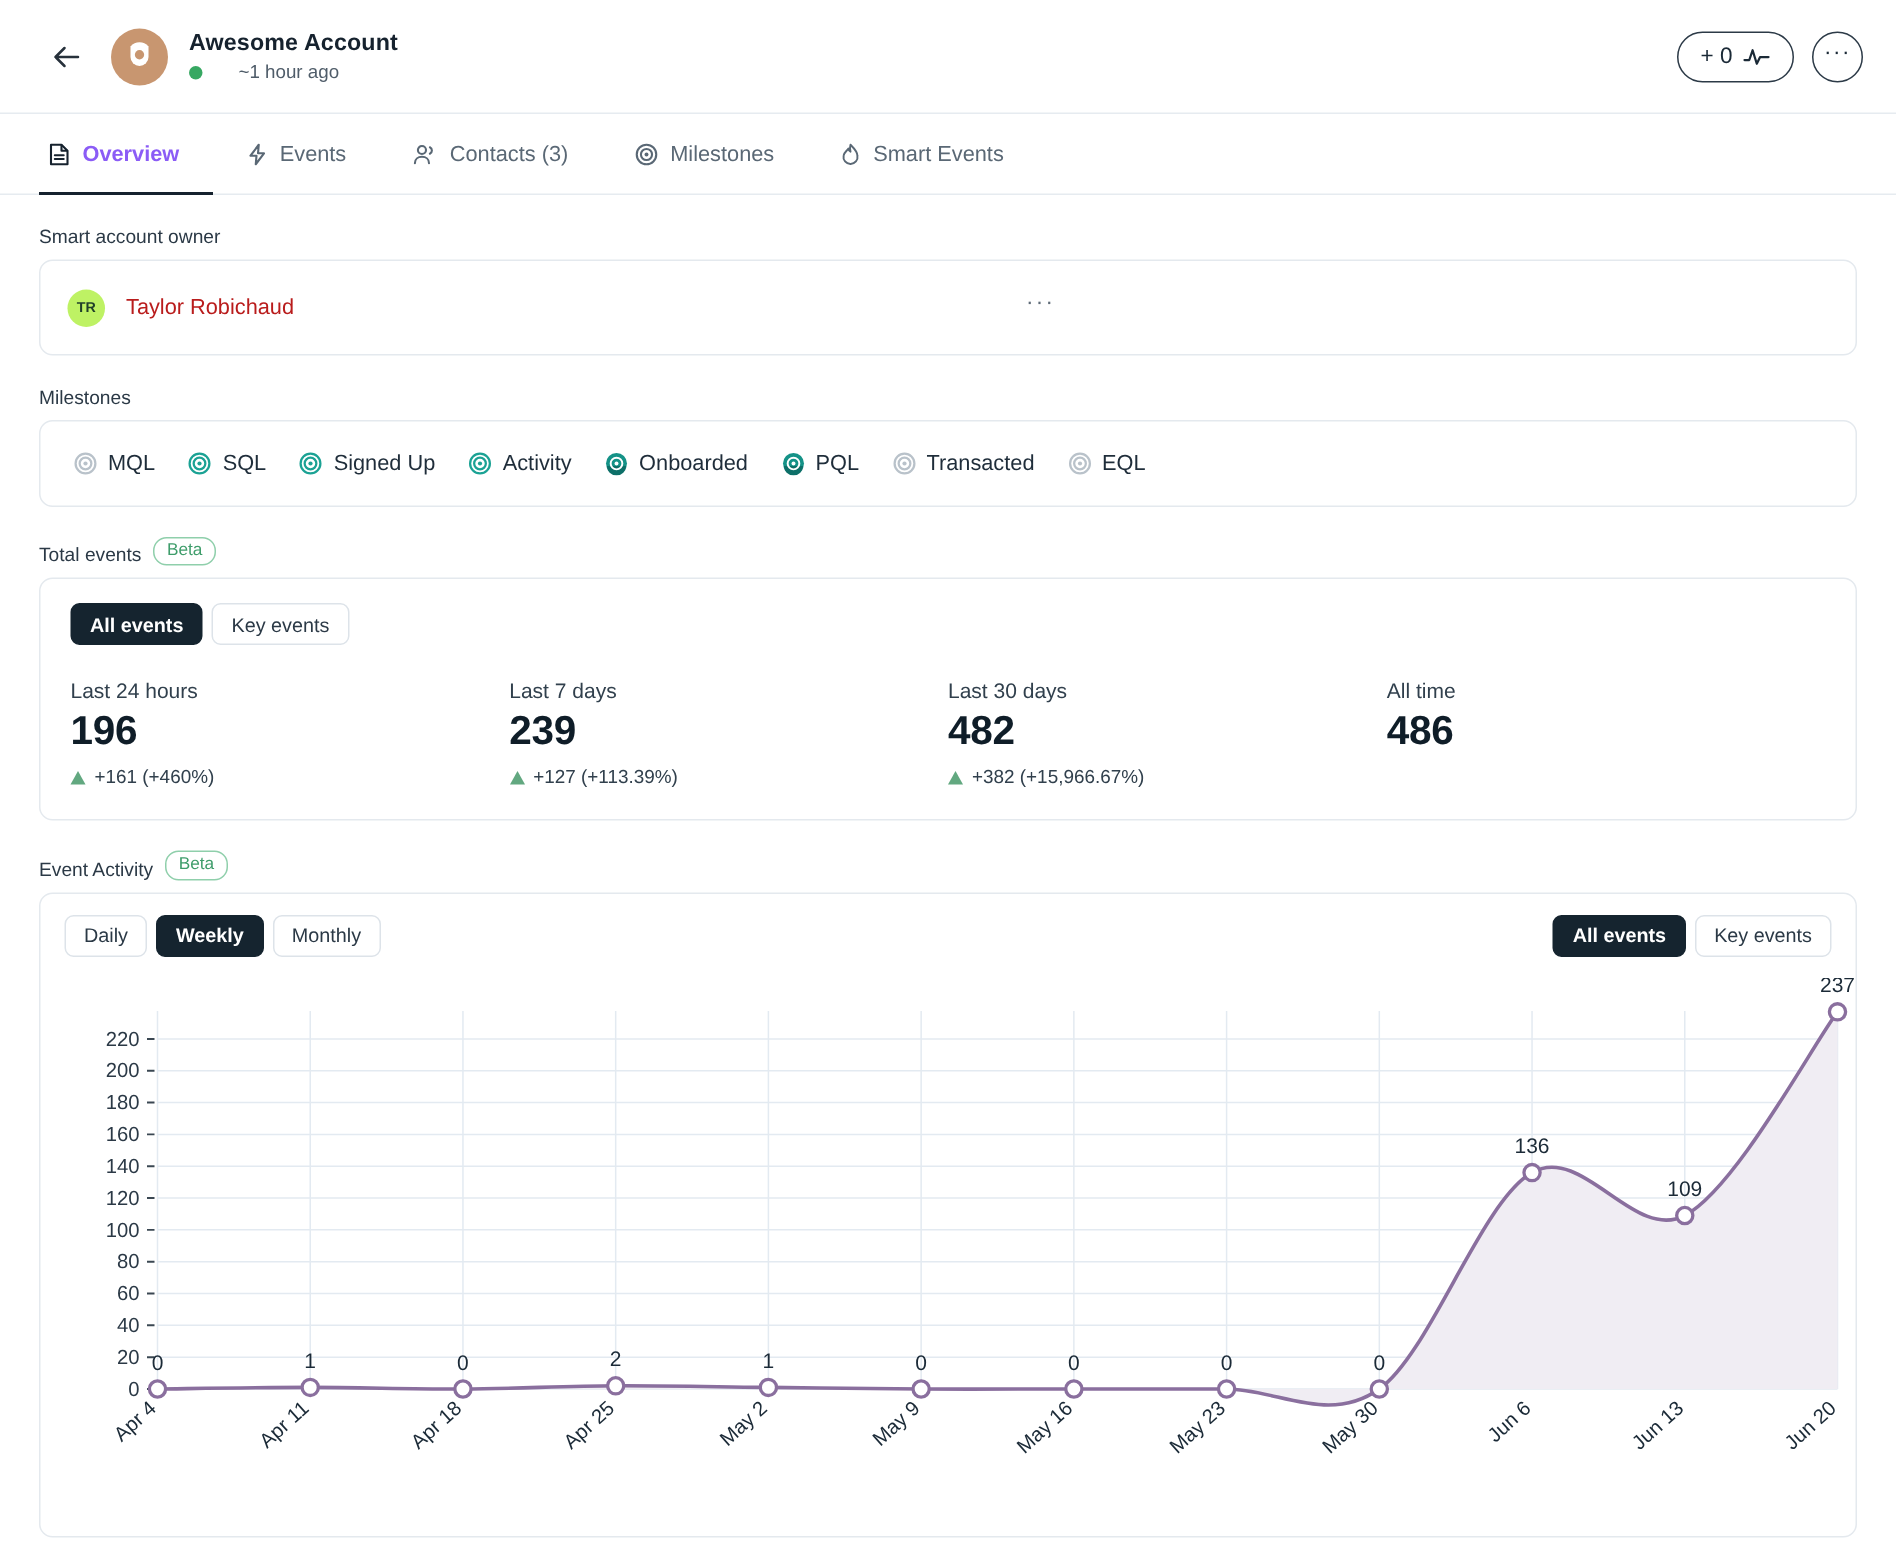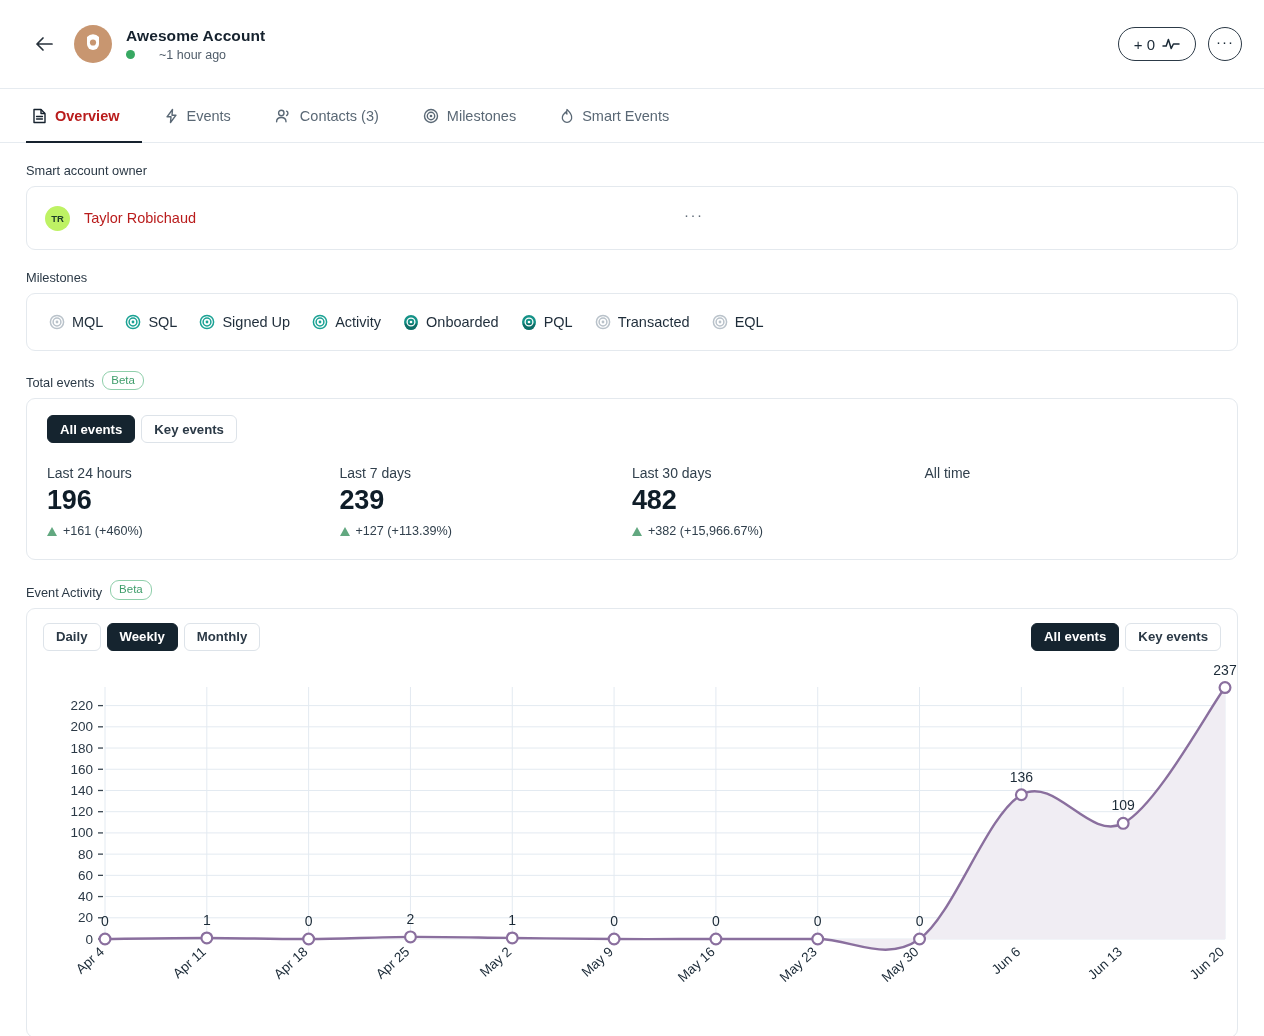--- a/index.html
+++ b/index.html
@@ -14,7 +14,7 @@
 
   
   .header {
-    height: 89px;
+    height: 76px;
     display: flex;
     align-items: center;
     padding: 0 22px 0 30px;

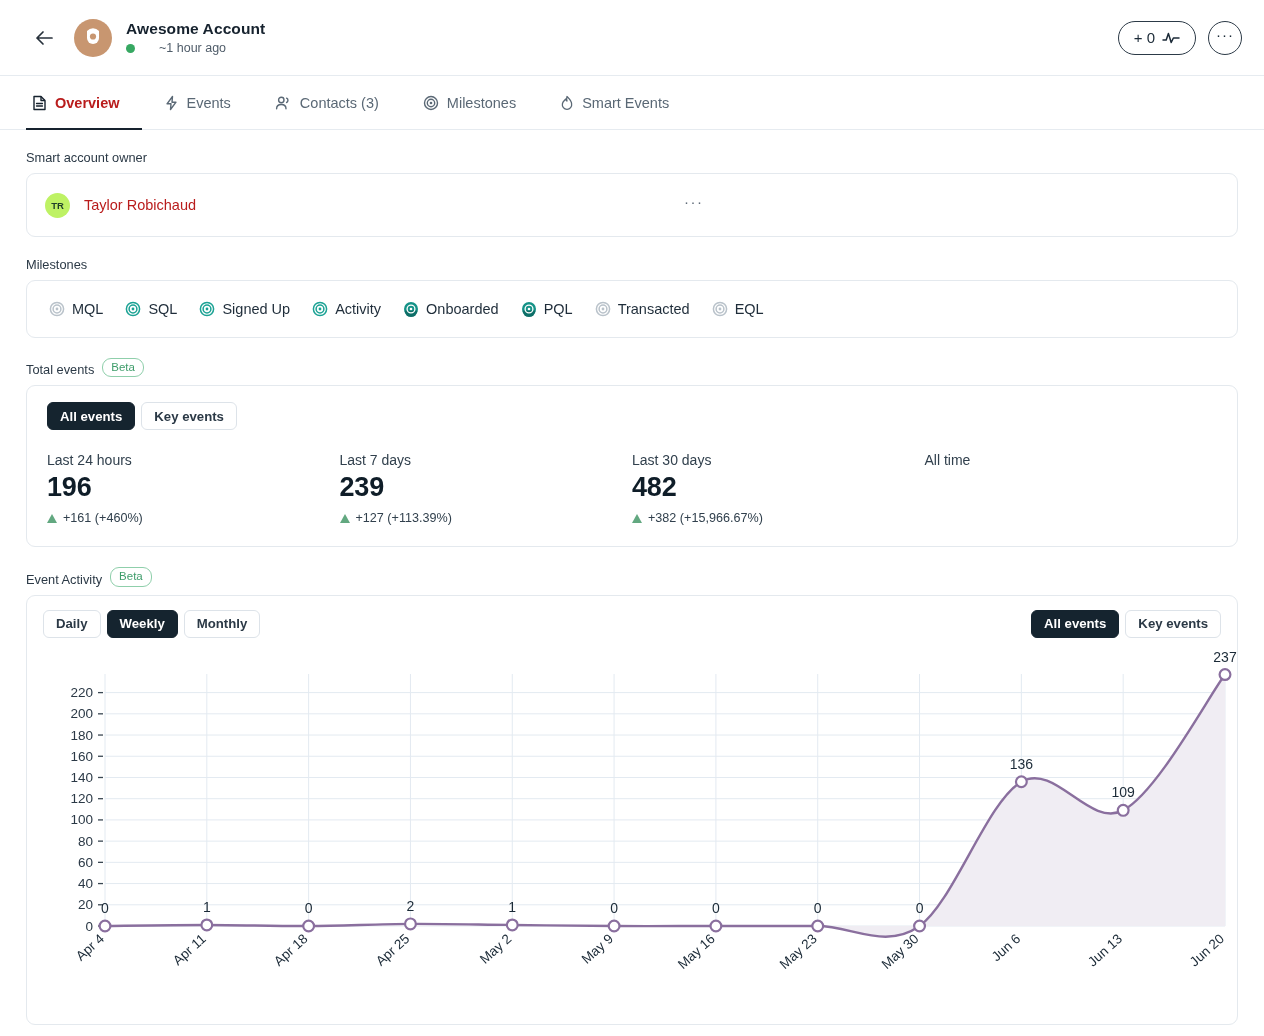--- a/index.html
+++ b/index.html
@@ -65,7 +65,7 @@
     position: relative; top: 1px;
   }
   .tab:first-child { padding-left: 6px; }
-  .tab.active { color: #b91c1c; font-weight: bold; border-bottom-color: #16222e; }
+  .tab.active { color: #8b5cf6; font-weight: bold; border-bottom-color: #16222e; }
   .tab svg { display: block; flex: 0 0 auto; }
 
   

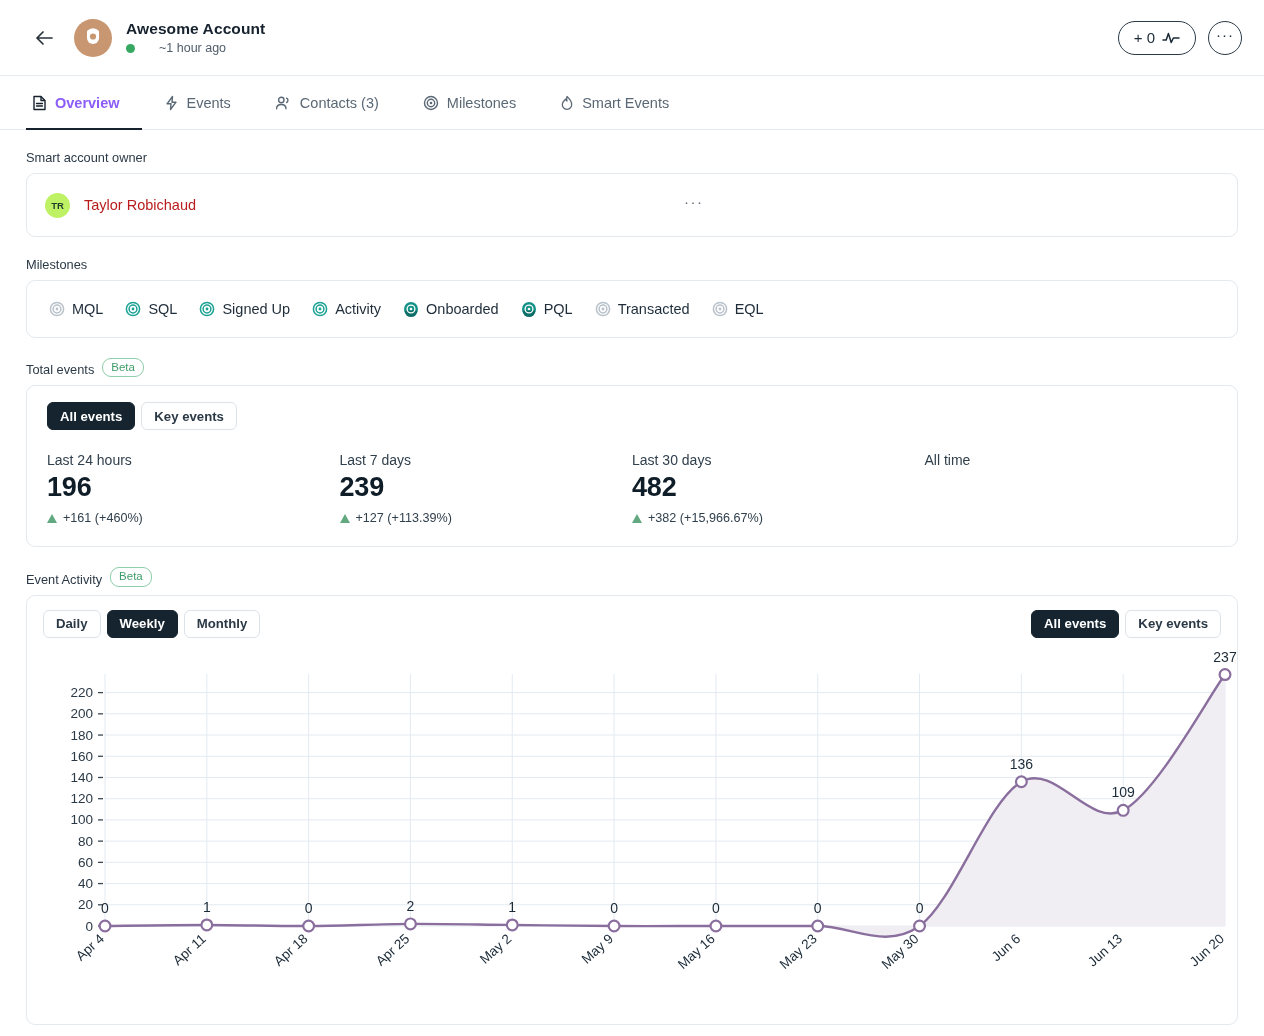--- a/index.html
+++ b/index.html
@@ -116,7 +116,7 @@
     height: 28px; padding: 0 12px; border-radius: 6px;
     border: 1px solid #dde3e9; background: #fff;
     font-size: 13.2px; color: #2b3946; cursor: pointer;
-    display: flex; align-items: center; font-family: inherit; font-weight: bold;
+    display: flex; align-items: center; font-family: inherit;
   }
   .seg-btn.active {
     background: #15242f; border-color: #15242f; color: #ffffff; font-weight: bold;

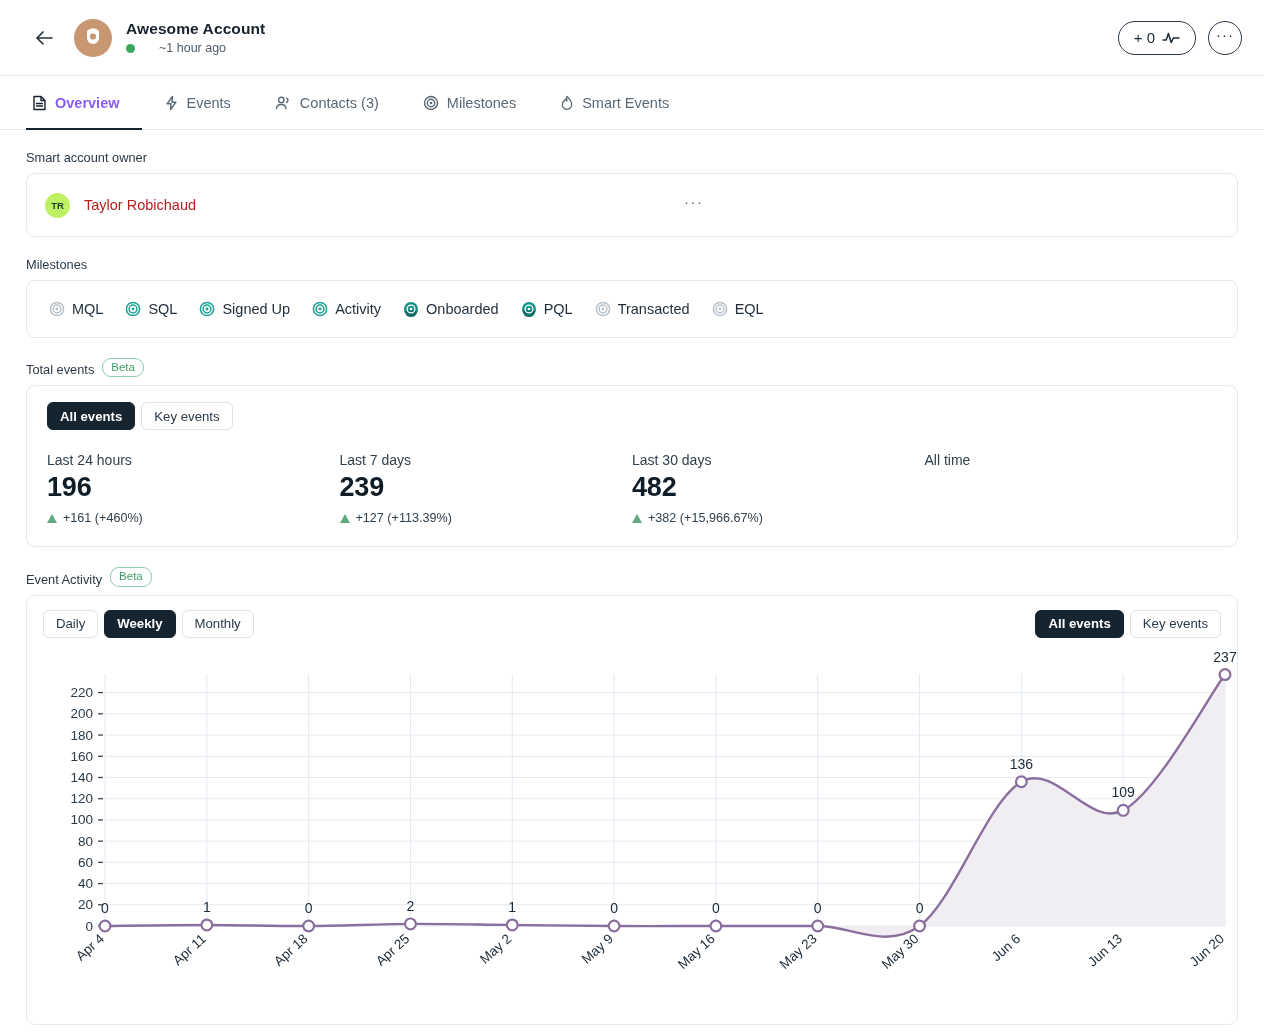--- a/index.html
+++ b/index.html
@@ -352,6 +352,7 @@
 
       <div>
         <div class="stat-label">All time</div>
+        <div class="stat-value">486</div>
         <div class="stat-delta"></div>
       </div>
 

